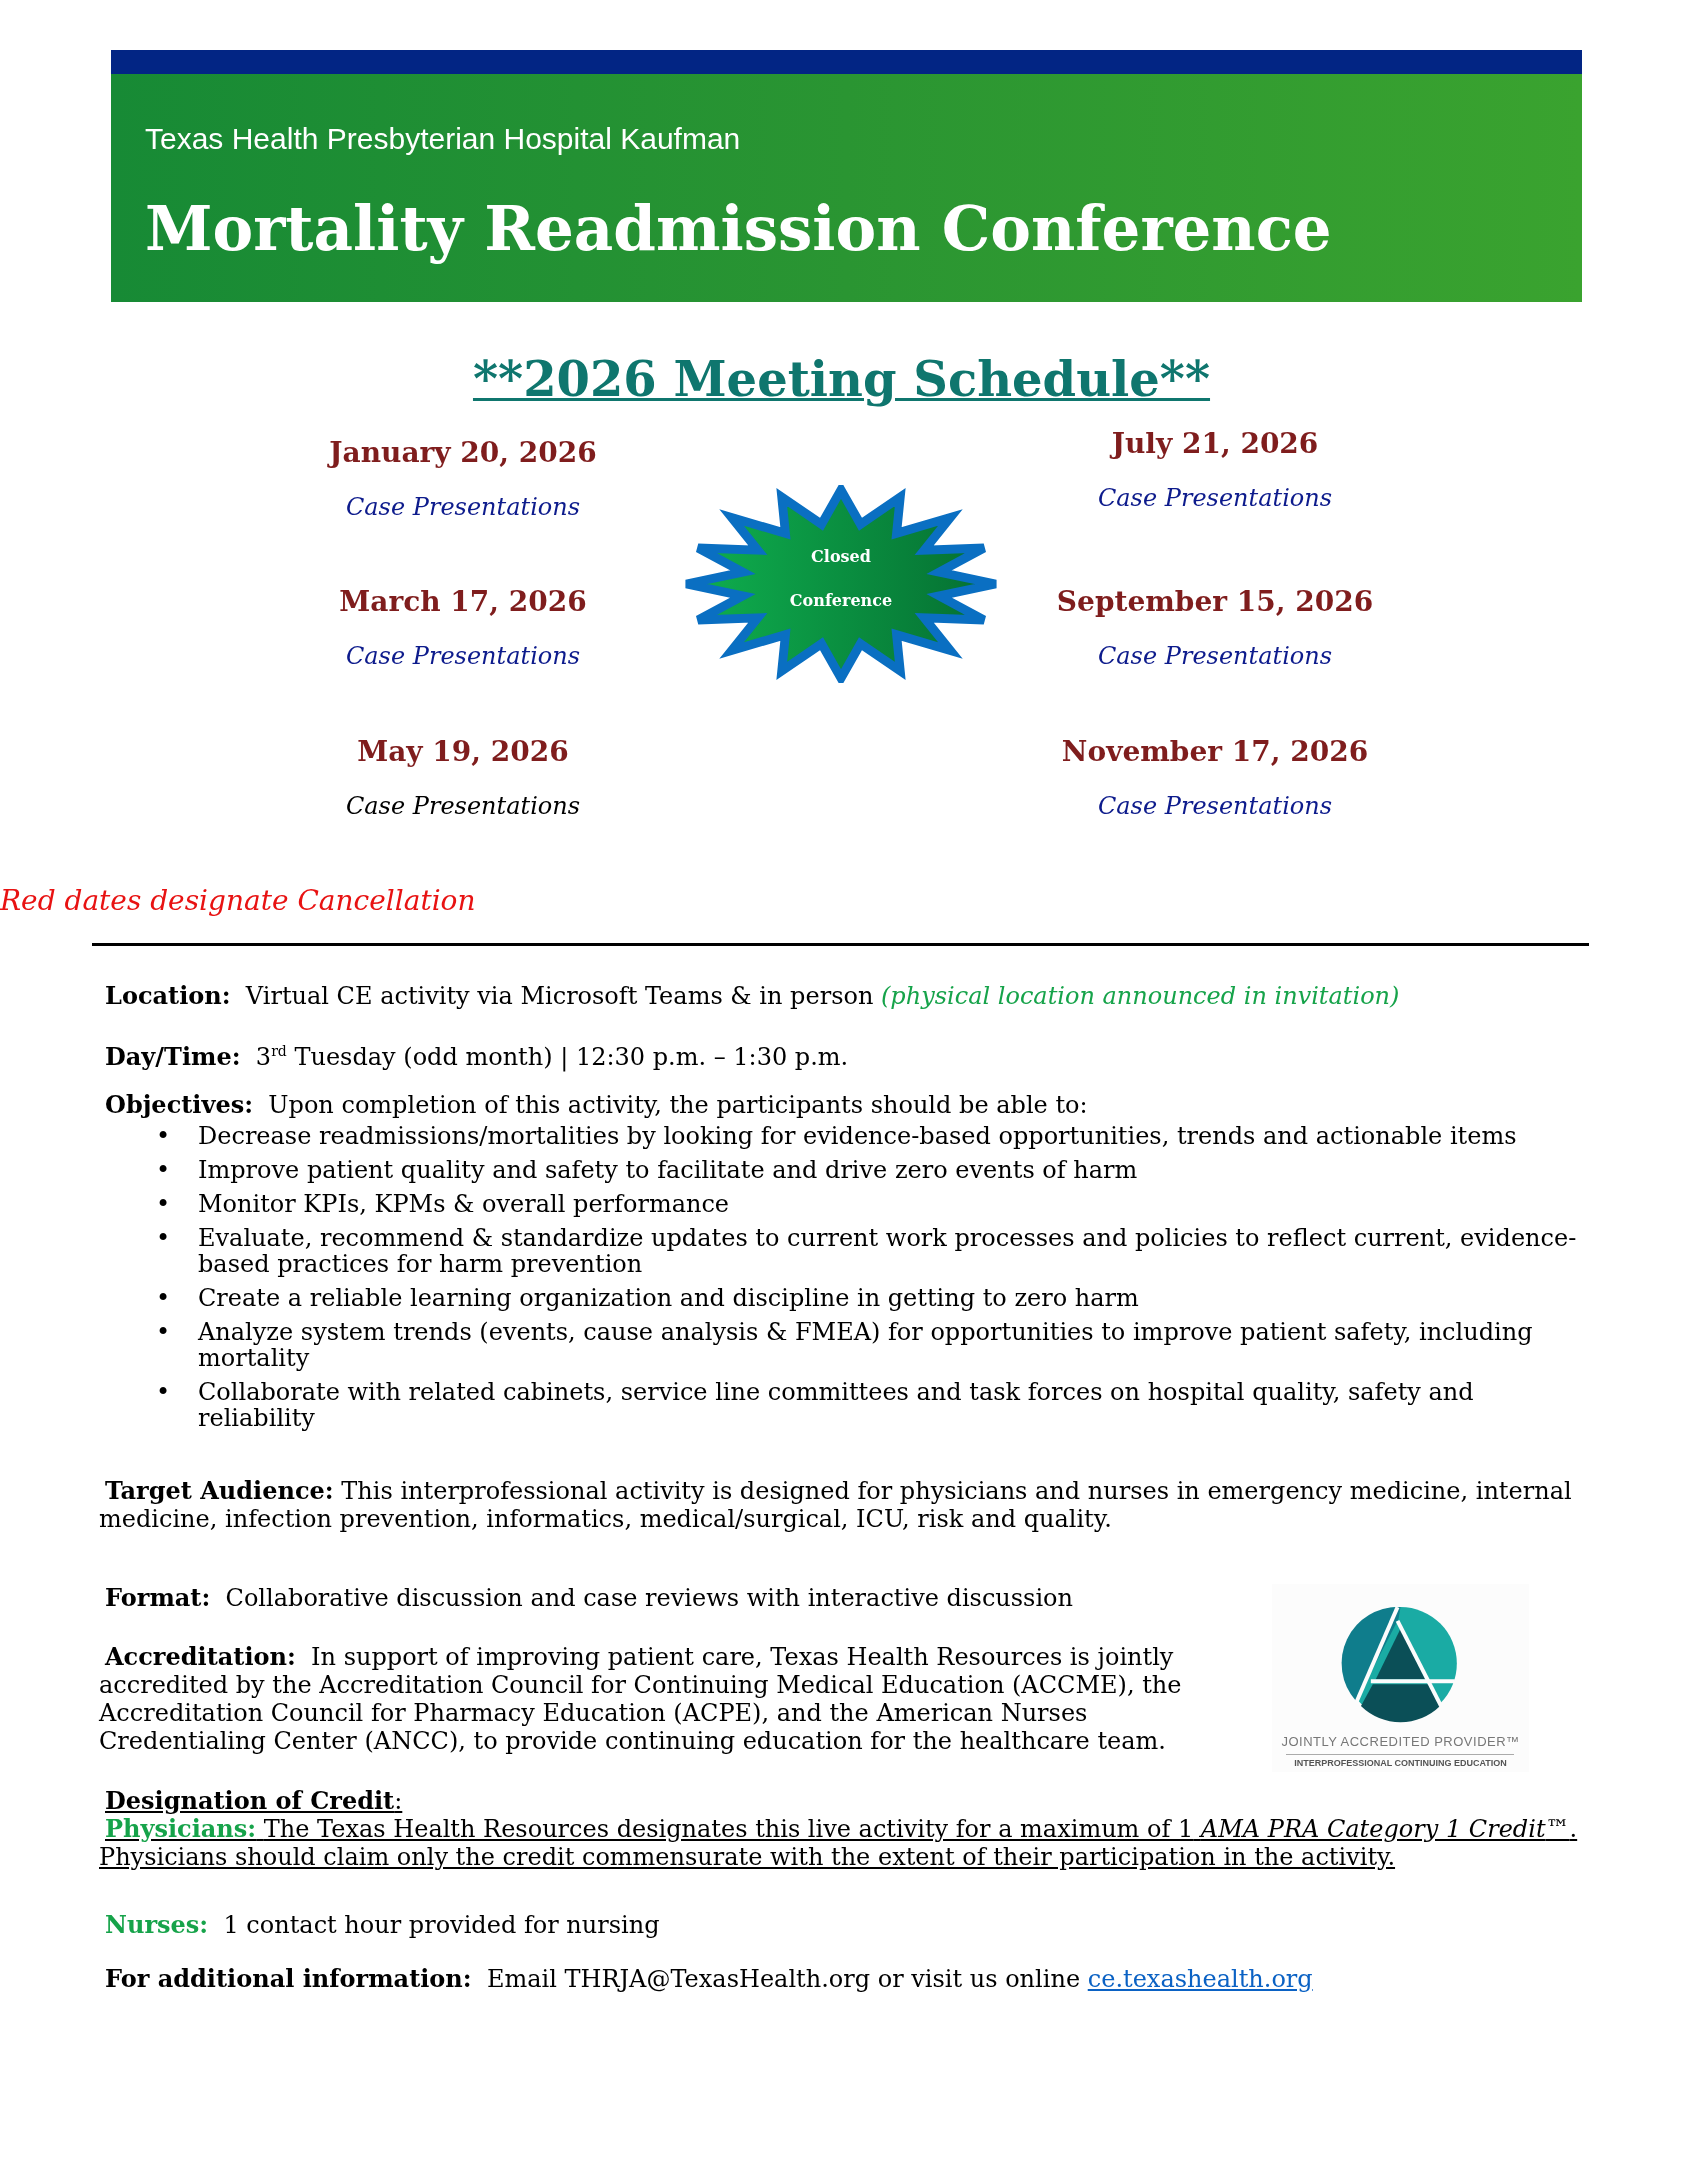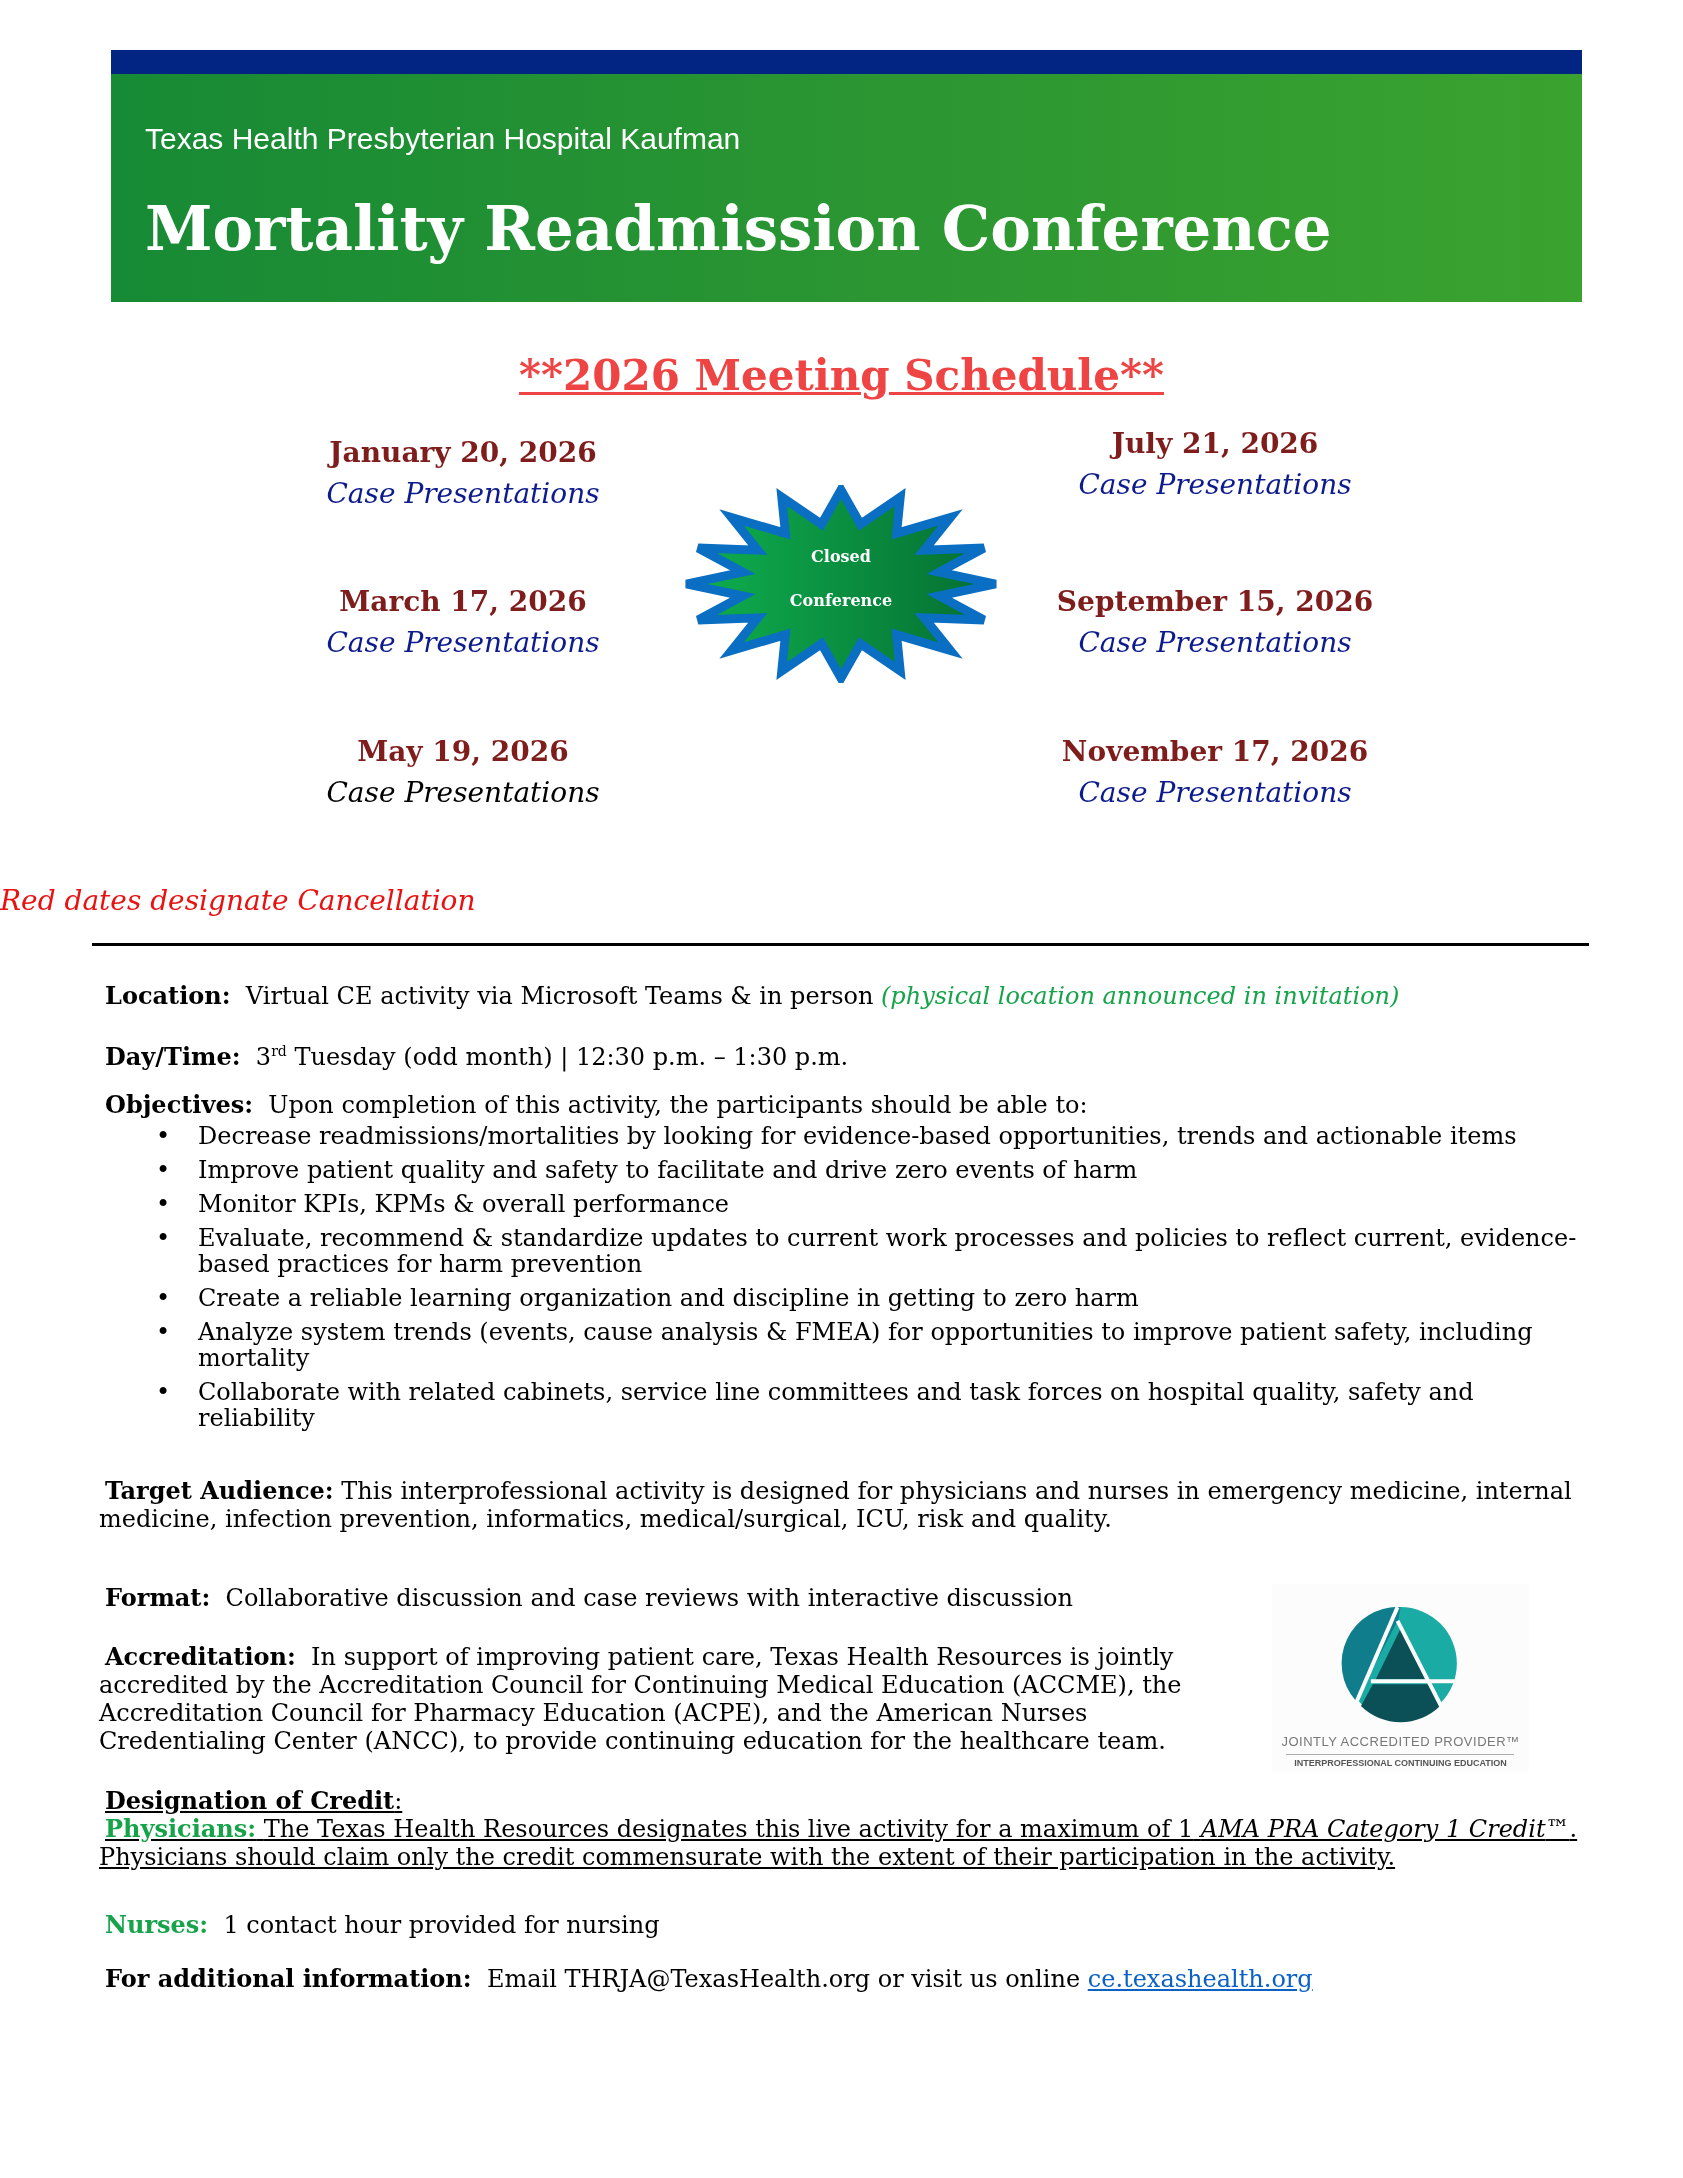--- a/index.html
+++ b/index.html
@@ -11,7 +11,7 @@
   .header .title { position:absolute; left:34px; top:119px; font-family:"DejaVu Serif", serif; font-weight:bold; font-size:61px; color:#fff; letter-spacing:0px; }
 
   .sched-title { position:absolute; left:0; width:1683px; top:351px; text-align:center; }
-  .sched-title span { font-family:"DejaVu Serif", serif; font-weight:bold; font-size:42px; color:#ef4444; text-decoration:underline; text-decoration-thickness:3px; }
+  .sched-title span { font-family:"DejaVu Serif", serif; font-weight:bold; font-size:48px; color:#0f766e; text-decoration:underline; text-decoration-thickness:3px; }
 
   .meeting { position:absolute; width:416px; text-align:center; }
   .meeting .date { font-weight:bold; font-size:28px; color:#7f1d1d;text-align:center; }

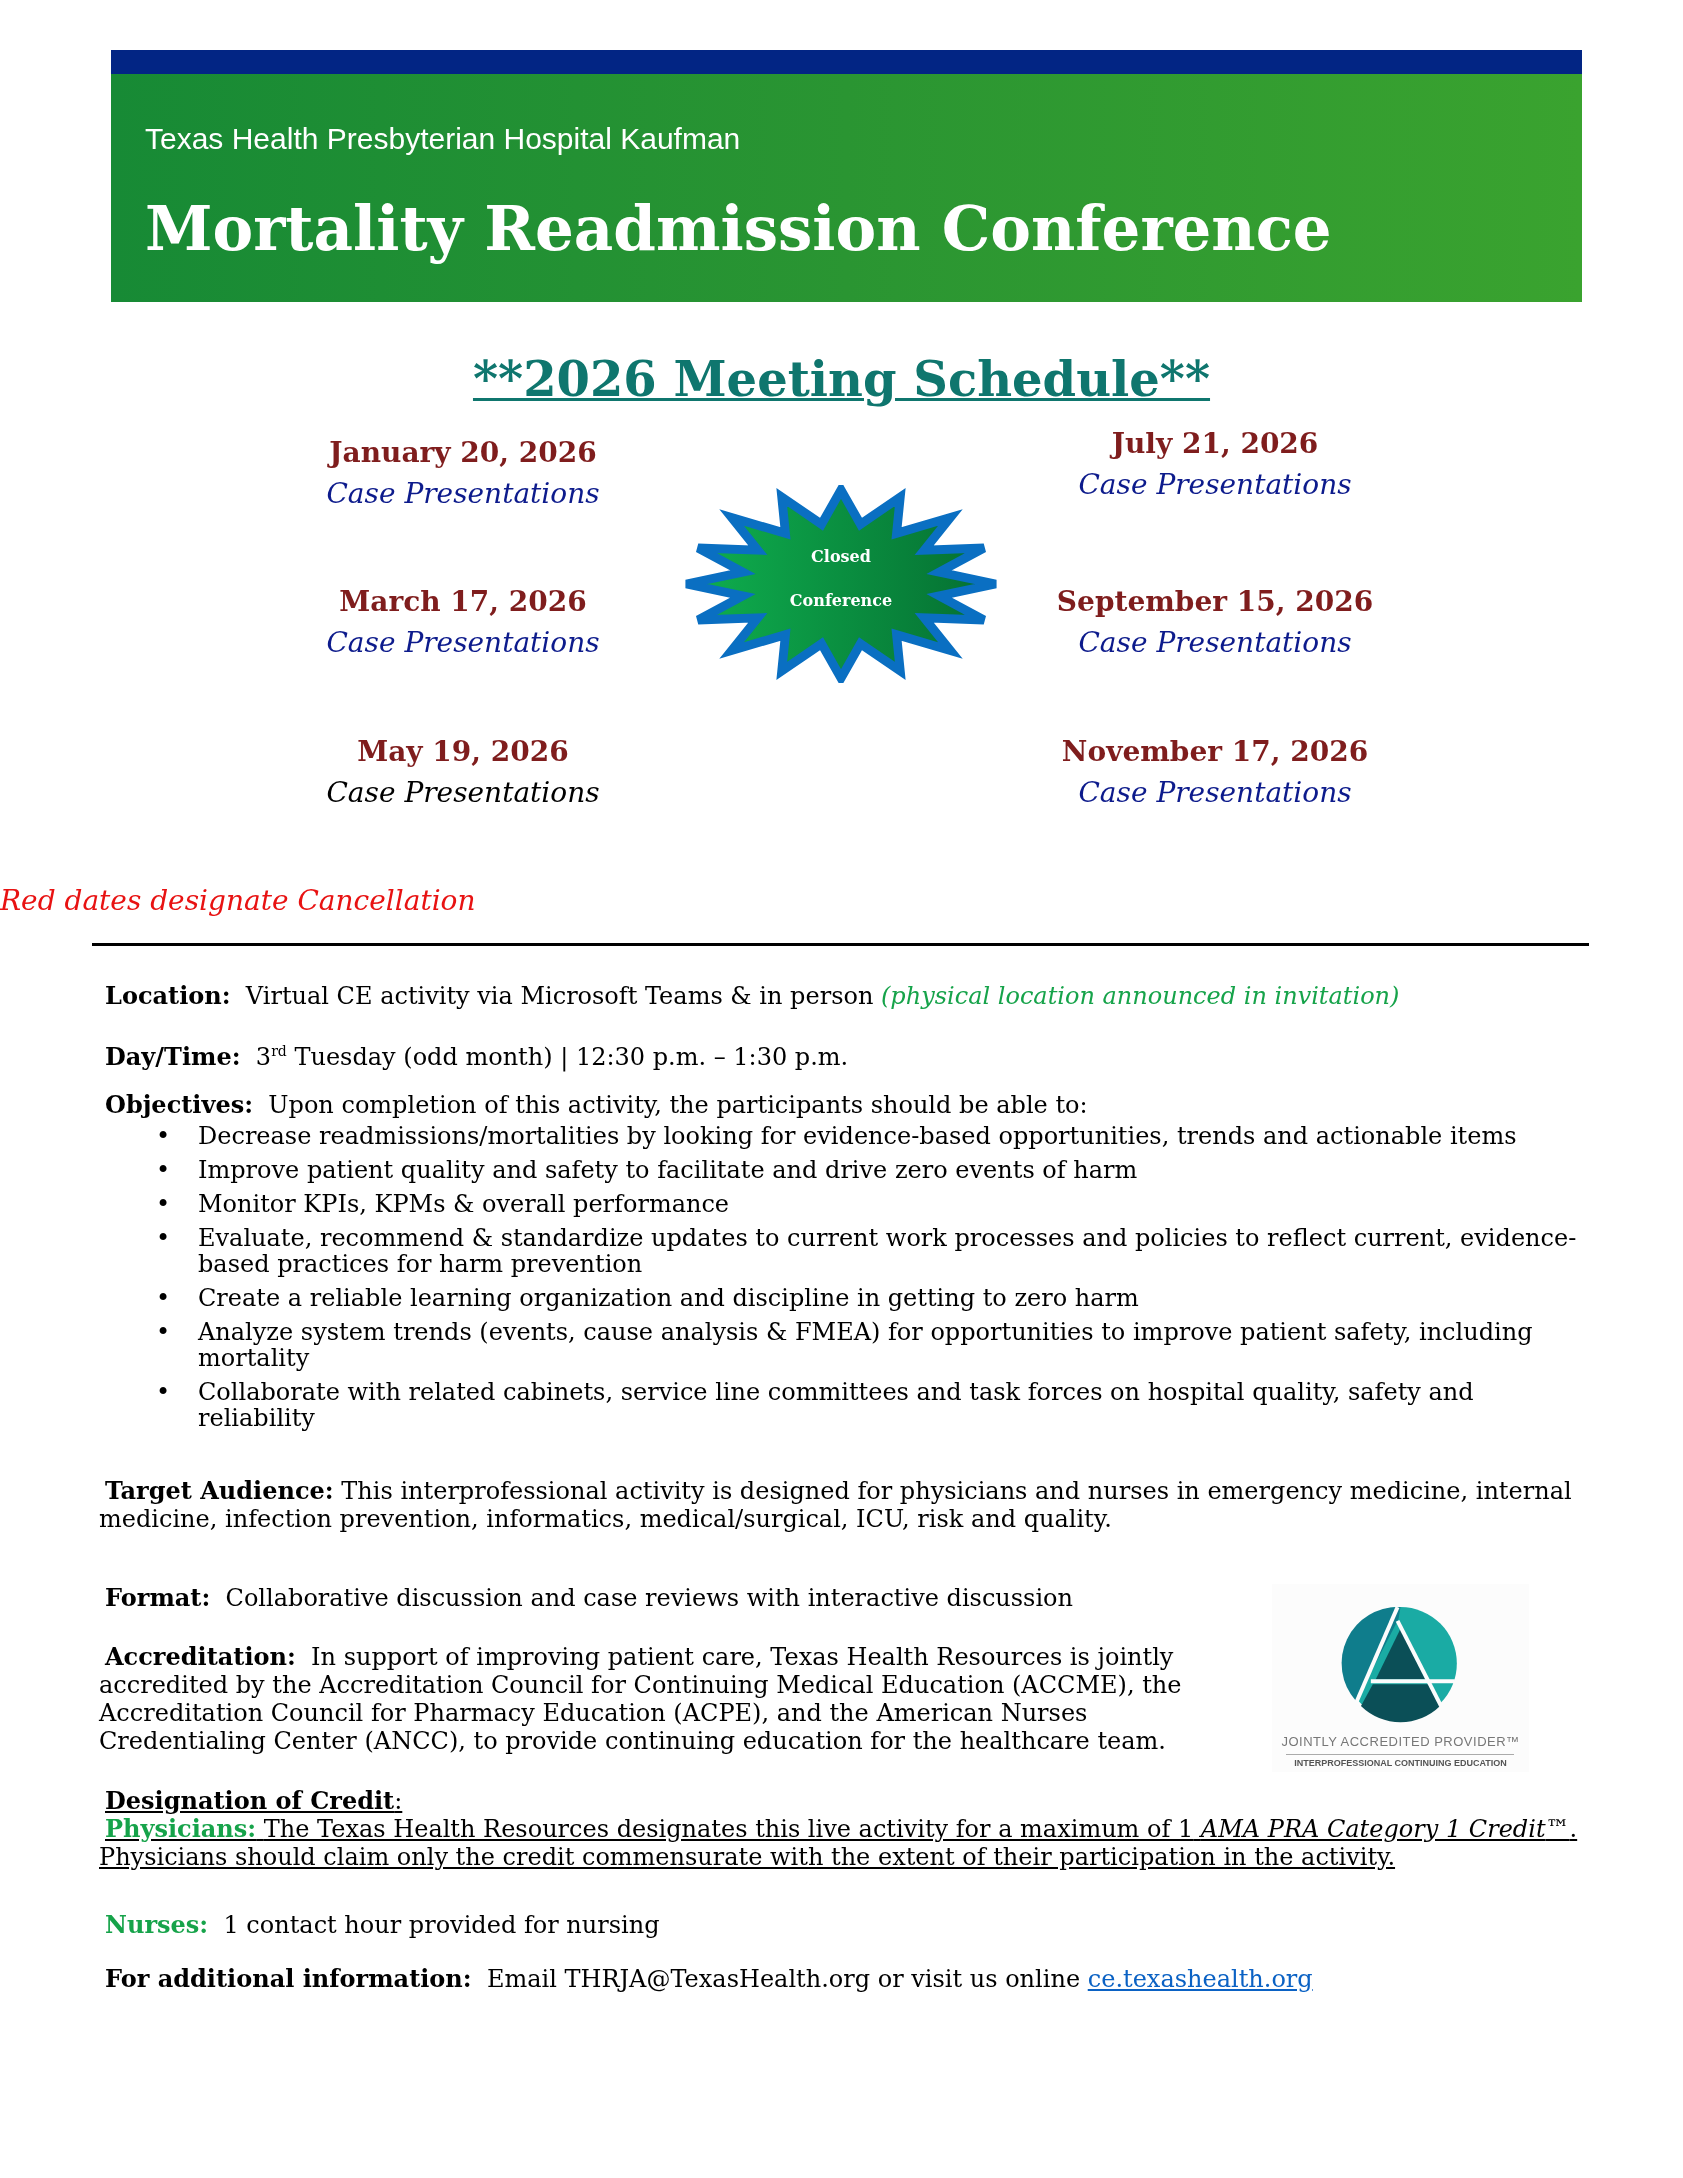--- a/index.html
+++ b/index.html
@@ -15,7 +15,7 @@
 
   .meeting { position:absolute; width:416px; text-align:center; }
   .meeting .date { font-weight:bold; font-size:28px; color:#7f1d1d;text-align:center; }
-  .meeting .desc { font-style:italic; font-size:28px; color:#0d1b8c; margin-top:8px; }
+  .meeting .desc { font-style:italic; font-size:24px; color:#0d1b8c; margin-top:24px; }
   .meeting .desc.black { color:#000; }
   .left { left:255px; }
   .right { left:1007px; }

